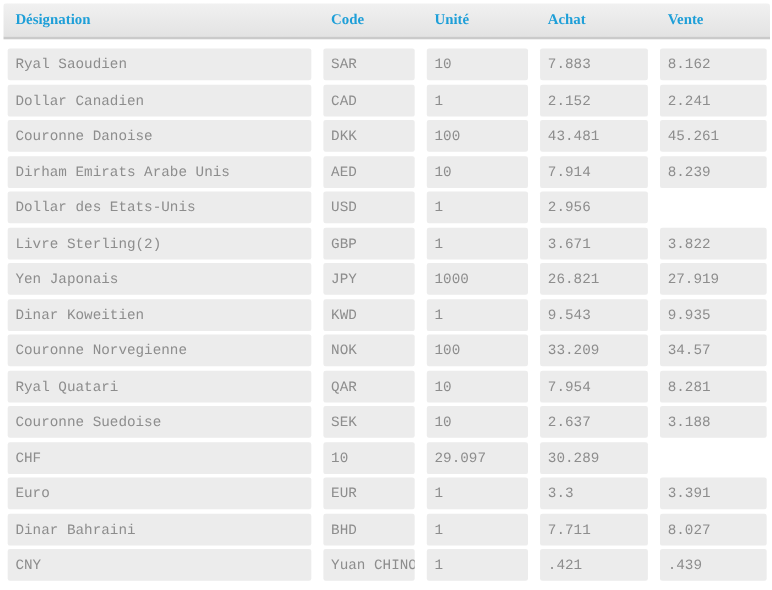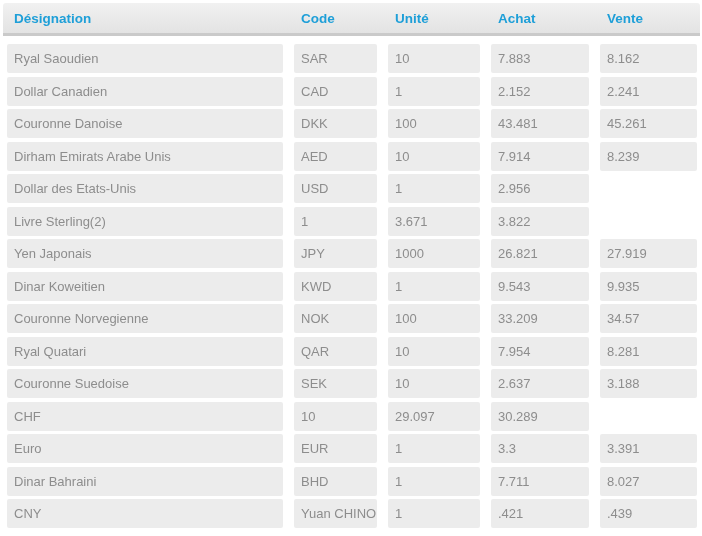--- a/index.html
+++ b/index.html
@@ -27,6 +27,7 @@
     column-gap: 11px;
     padding-left: 4px;
     align-items: center;
+    font-family: Liberation Serif, serif;
   }
   .header-cell {
     color: #1e9fd8;

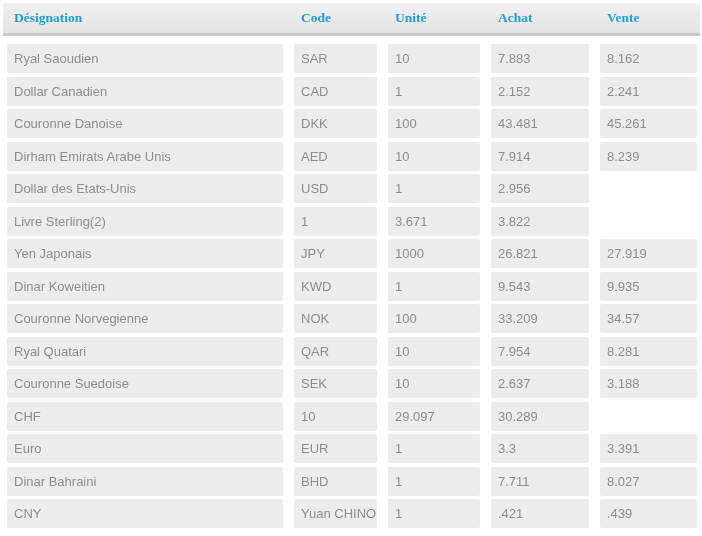--- a/index.html
+++ b/index.html
@@ -46,6 +46,7 @@
     column-gap: 11px;
     margin: 0 0 3.5px 7px;
     height: 29px;
+    font-family: Liberation Mono, monospace;
   }
   .cell {
     background: #ececec;

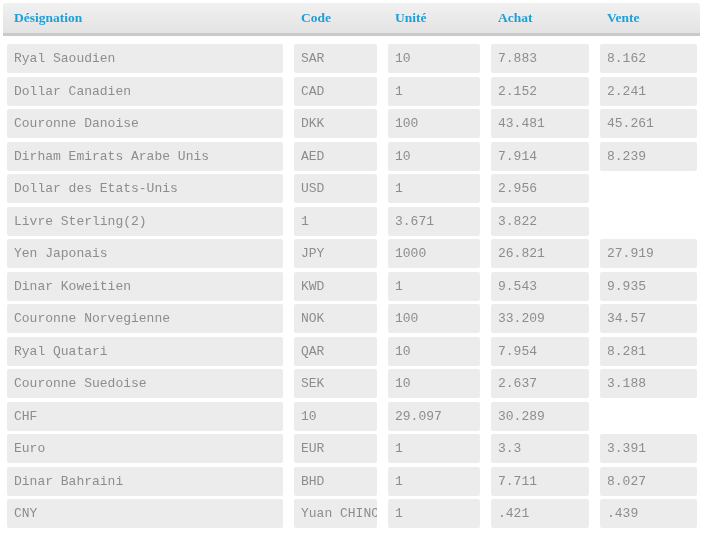--- a/index.html
+++ b/index.html
@@ -114,6 +114,7 @@
 
   <div class="row">
     <div class="cell">Livre Sterling(2)</div>
+    <div class="cell">GBP</div>
     <div class="cell">1</div>
     <div class="cell">3.671</div>
     <div class="cell">3.822</div>

